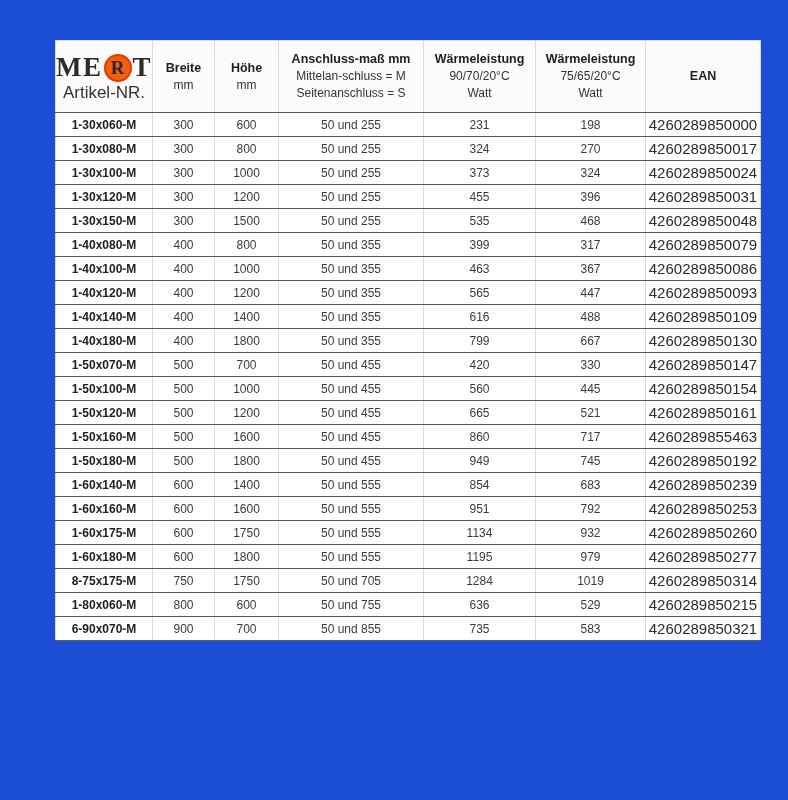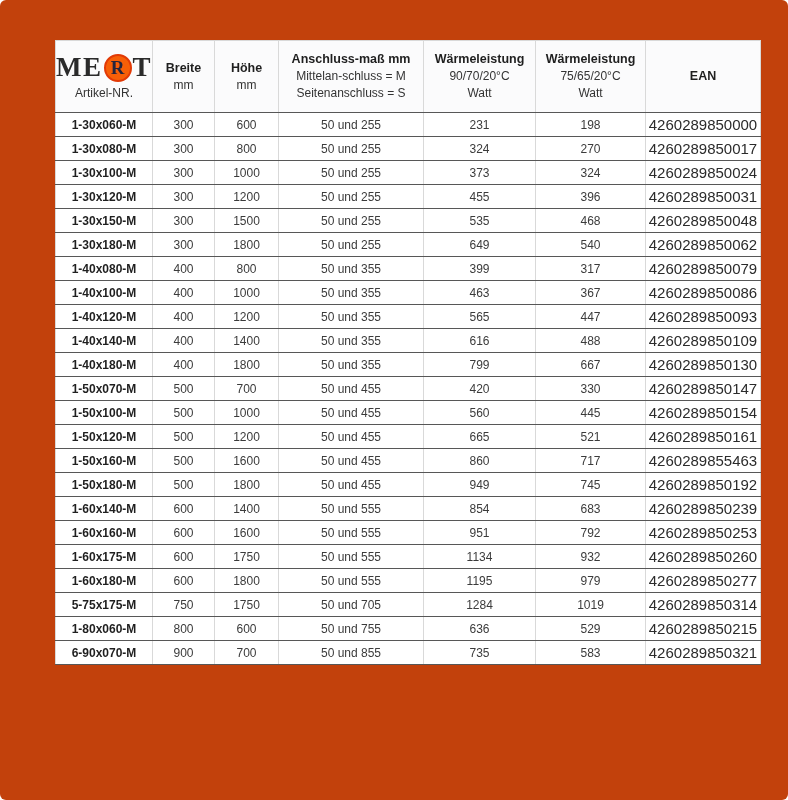--- a/index.html
+++ b/index.html
@@ -12,9 +12,8 @@
     position: relative;
     width: 788px;
     height: 800px;
-    background: #c2410c;
+    background: #1d4ed8;
     overflow: hidden;
-    border-radius: 6px;
   }
   table.spec-table {
     position: absolute;

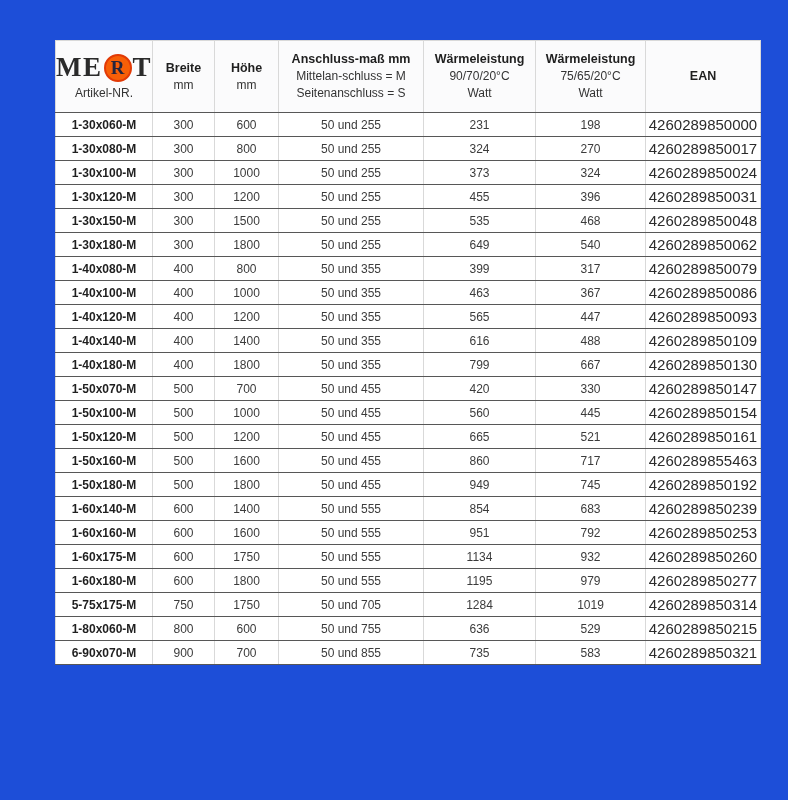--- a/index.html
+++ b/index.html
@@ -97,7 +97,7 @@
     flex: 0 0 auto;
   }
   .artikel-label {
-    font-size: 12px;
+    font-size: 17px;
     color: #333333;
     line-height: 16px;
   }

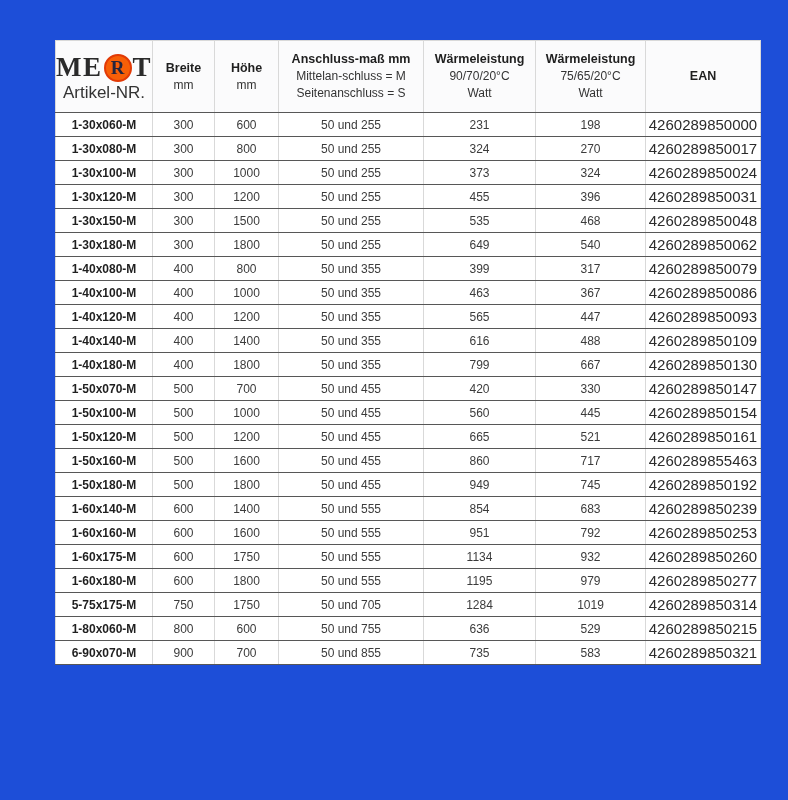--- a/index.html
+++ b/index.html
@@ -203,15 +203,6 @@
           <td class="ean">4260289850048</td>
         </tr>
         <tr>
-          <td class="article">1-30x180-M</td>
-          <td>300</td>
-          <td>1800</td>
-          <td>50 und 255</td>
-          <td>649</td>
-          <td>540</td>
-          <td class="ean">4260289850062</td>
-        </tr>
-        <tr>
           <td class="article">1-40x080-M</td>
           <td>400</td>
           <td>800</td>

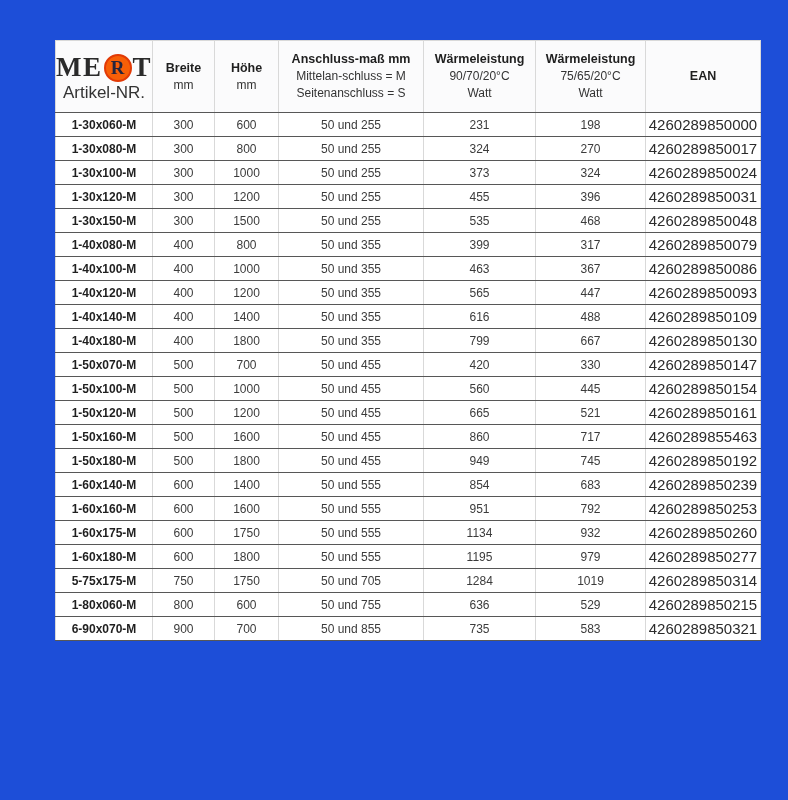--- a/index.html
+++ b/index.html
@@ -329,7 +329,7 @@
           <td class="ean">4260289850277</td>
         </tr>
         <tr>
-          <td class="article">5-75x175-M</td>
+          <td class="article">8-75x175-M</td>
           <td>750</td>
           <td>1750</td>
           <td>50 und 705</td>

